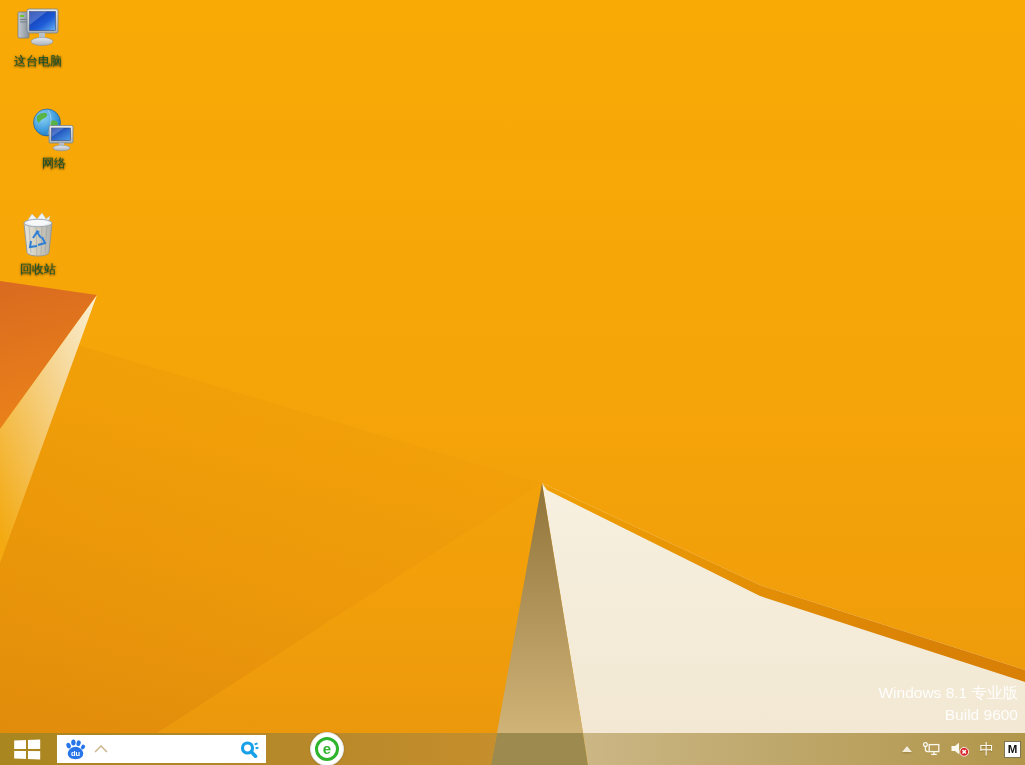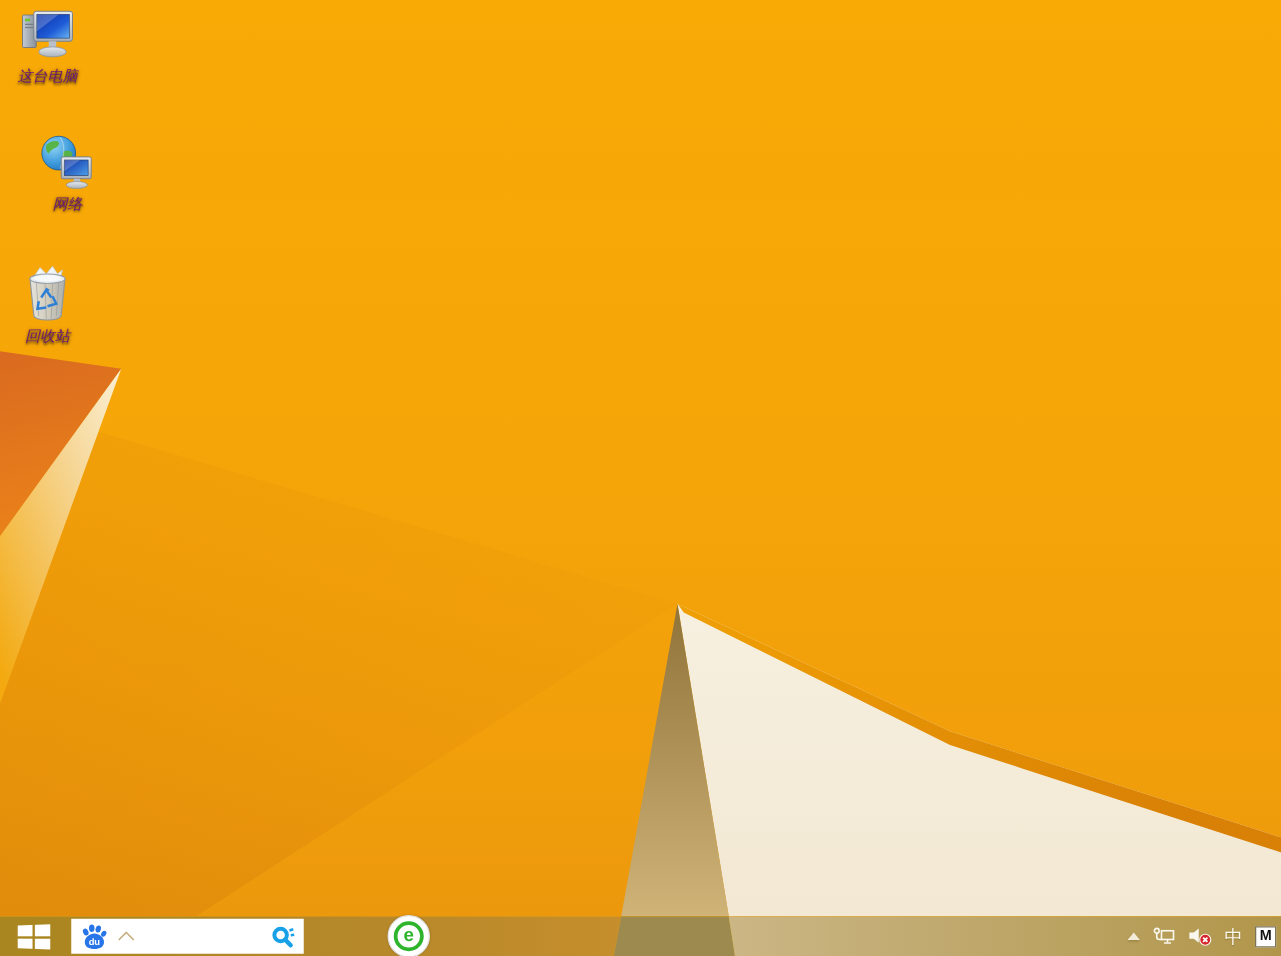--- a/index.html
+++ b/index.html
@@ -12,7 +12,7 @@
   
   .dicon{position:absolute;width:70px;display:flex;flex-direction:column;align-items:center;cursor:default;}
   .dicon svg{display:block;}
-  .dicon .lbl{margin-top:3px;font-size:12px;color:#701a75;text-shadow:0 1px 2px rgba(0,0,0,.65),0 0 3px rgba(0,0,0,.35);white-space:nowrap;font-style:italic;}
+  .dicon .lbl{margin-top:3px;font-size:12px;color:#14532d;text-shadow:0 1px 2px rgba(0,0,0,.65),0 0 3px rgba(0,0,0,.35);white-space:nowrap;}
   #icon-pc{left:3px;top:6px;}
   #icon-net{left:19px;top:108px;}
   #icon-bin{left:3px;top:210px;}

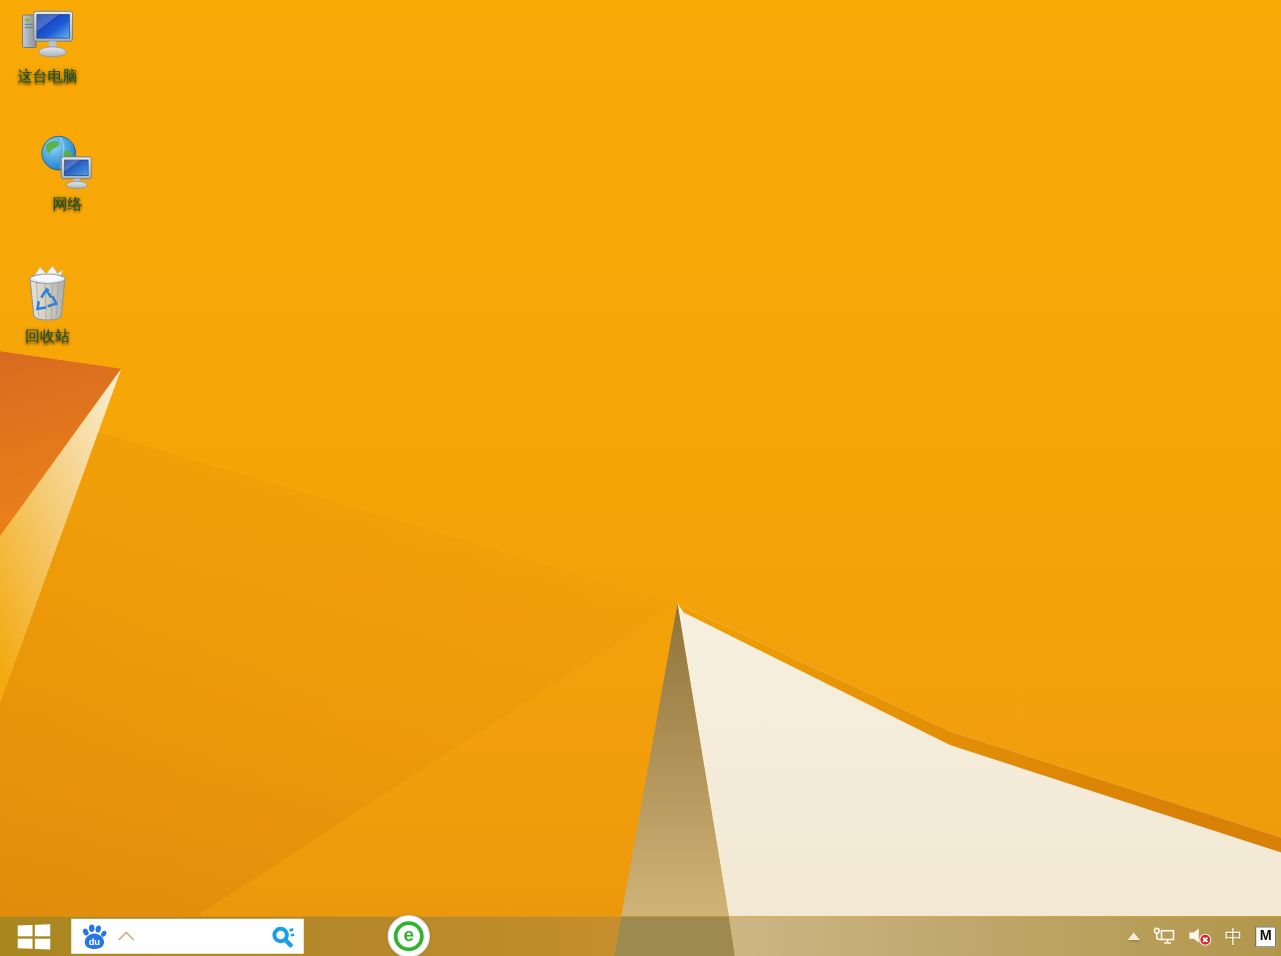--- a/index.html
+++ b/index.html
@@ -176,6 +176,10 @@
     <div class="lbl">回收站</div>
   </div>
 
+  <div class="watermark">
+    <div>Windows 8.1 专业版</div>
+    <div>Build 9600</div>
+  </div>
 
   <div class="taskbar">
     <svg class="taskbar-bg" viewBox="0 0 1025 32" preserveAspectRatio="none">

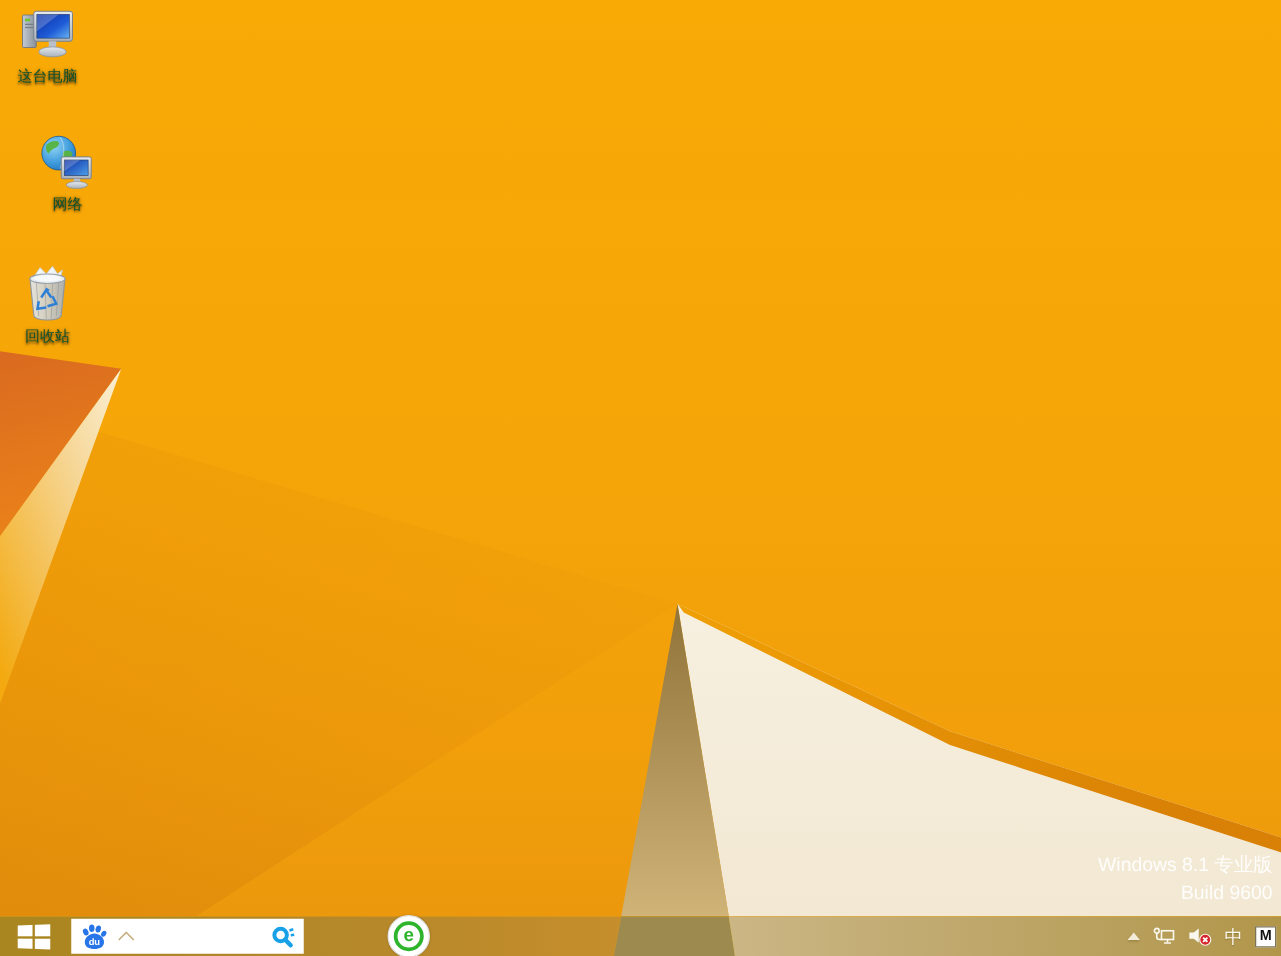--- a/index.html
+++ b/index.html
@@ -26,7 +26,7 @@
   .start-btn{position:absolute;left:6px;top:0;width:40px;height:32px;display:flex;align-items:center;justify-content:center;}
   .winlogo{width:27px;height:19px;display:grid;grid-template-columns:1fr 1fr;grid-template-rows:1fr 1fr;gap:2px;transform:perspective(70px) rotateY(-16deg);}
   .winlogo div{background:#fff;}
-  .search-box{position:absolute;left:57px;top:2px;width:186px;height:28px;background:#fff;display:flex;align-items:center;}
+  .search-box{position:absolute;left:57px;top:2px;width:209px;height:28px;background:#fff;display:flex;align-items:center;}
   .search-box .paw{margin-left:7px;flex:0 0 auto;}
   .search-box .caret{margin-left:7px;flex:0 0 auto;}
   .search-input{flex:1 1 auto;border:none;outline:none;height:22px;min-width:10px;font-size:13px;background:transparent;padding:0 4px;}

